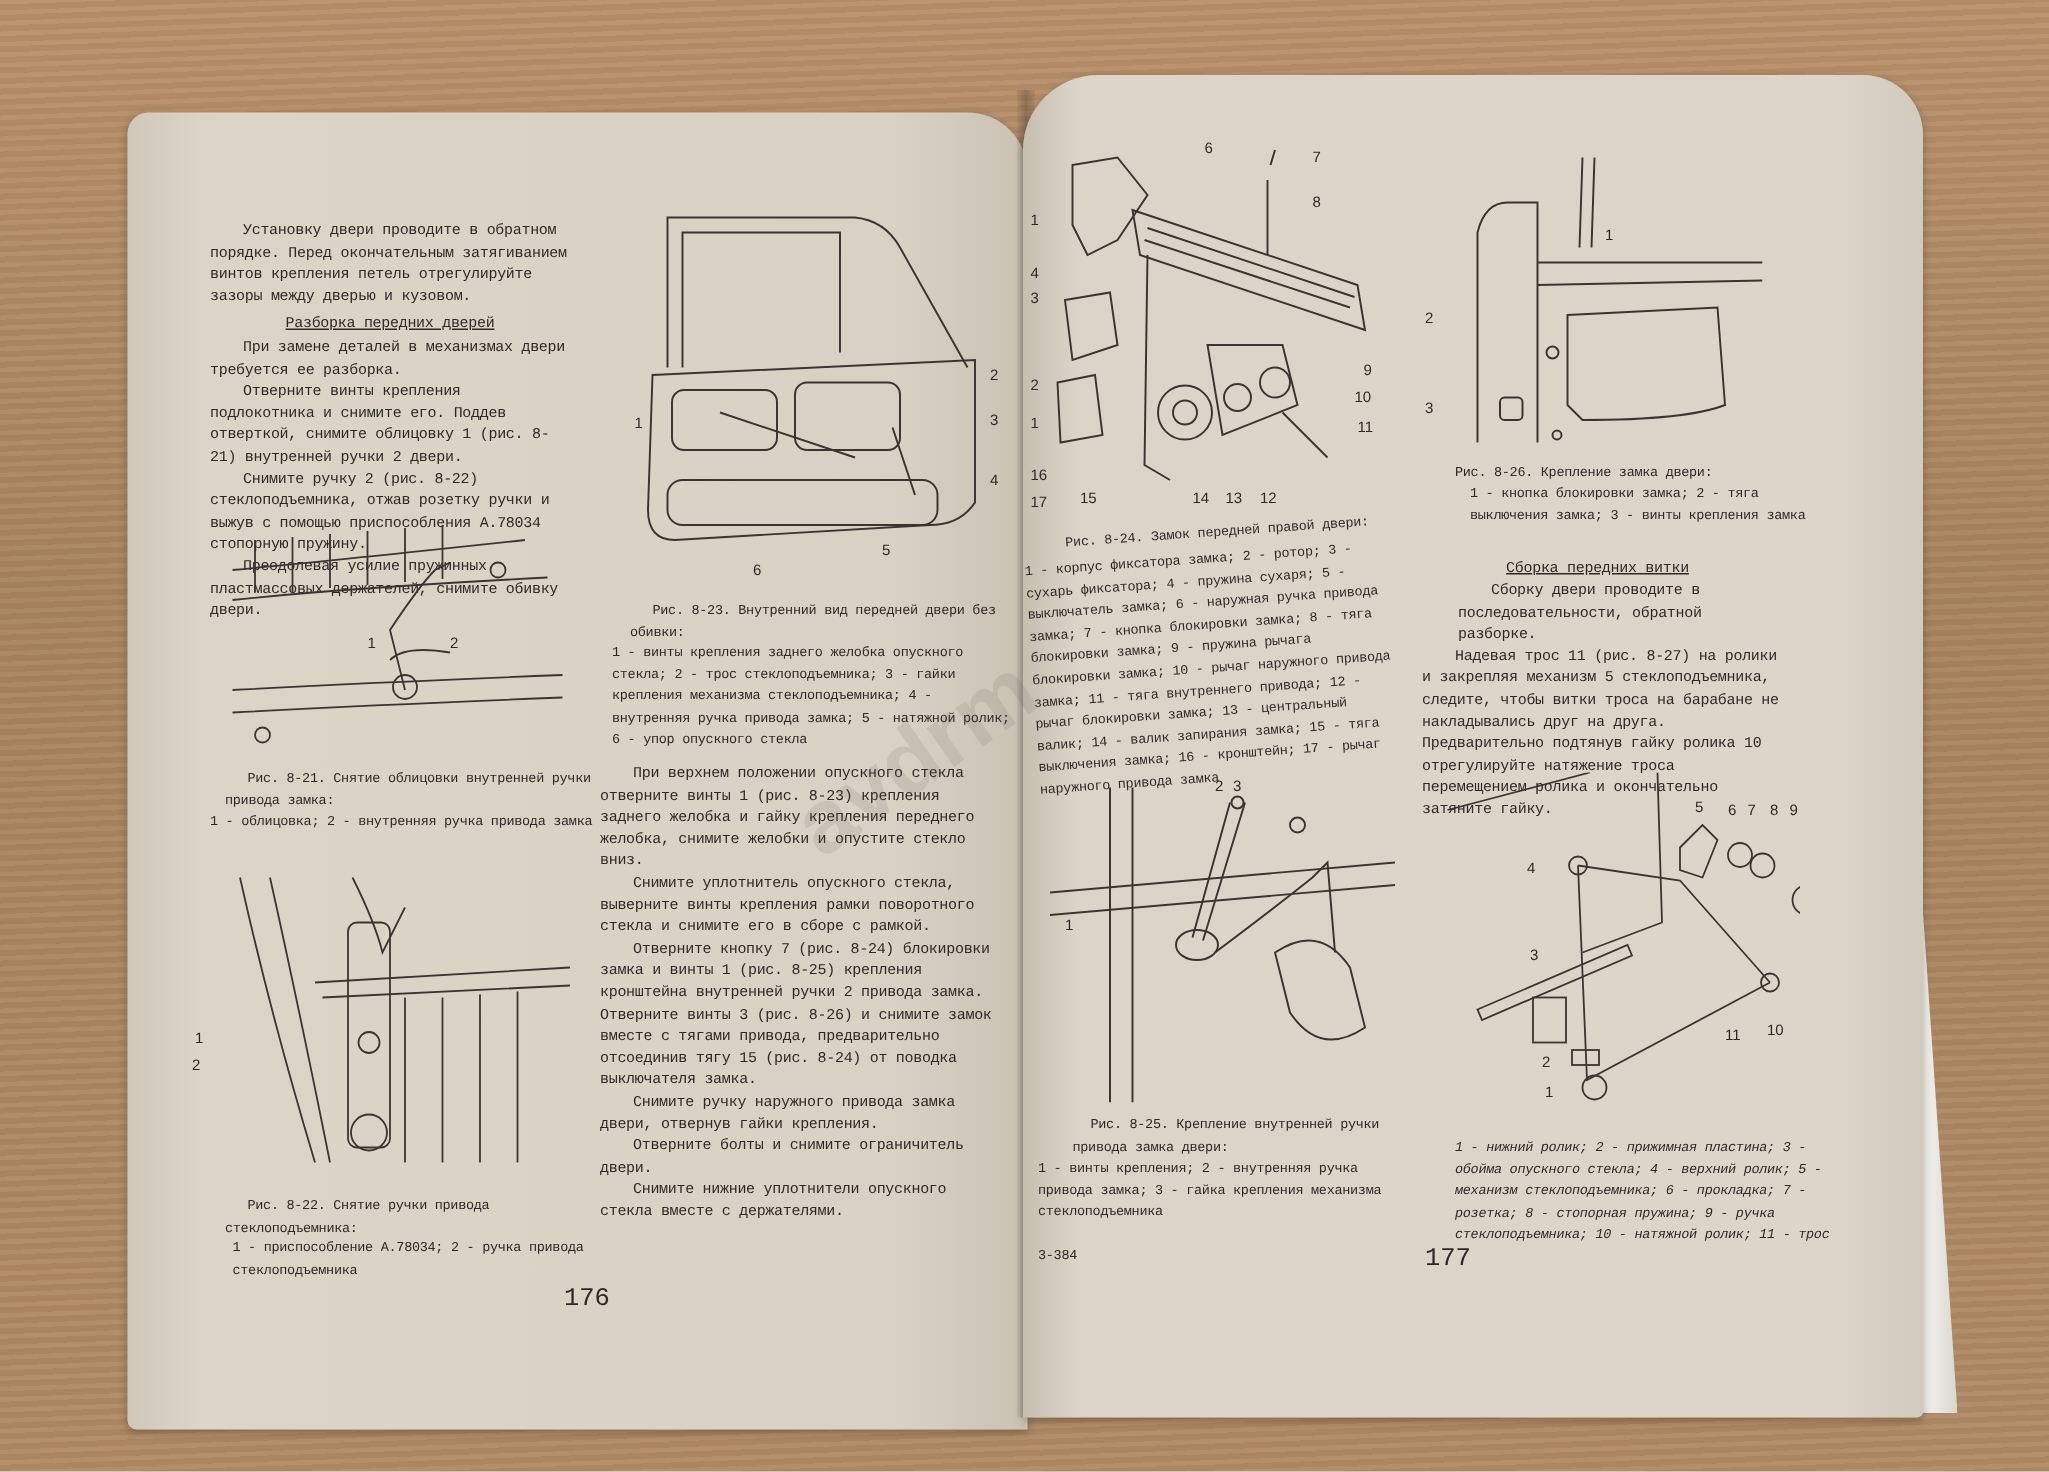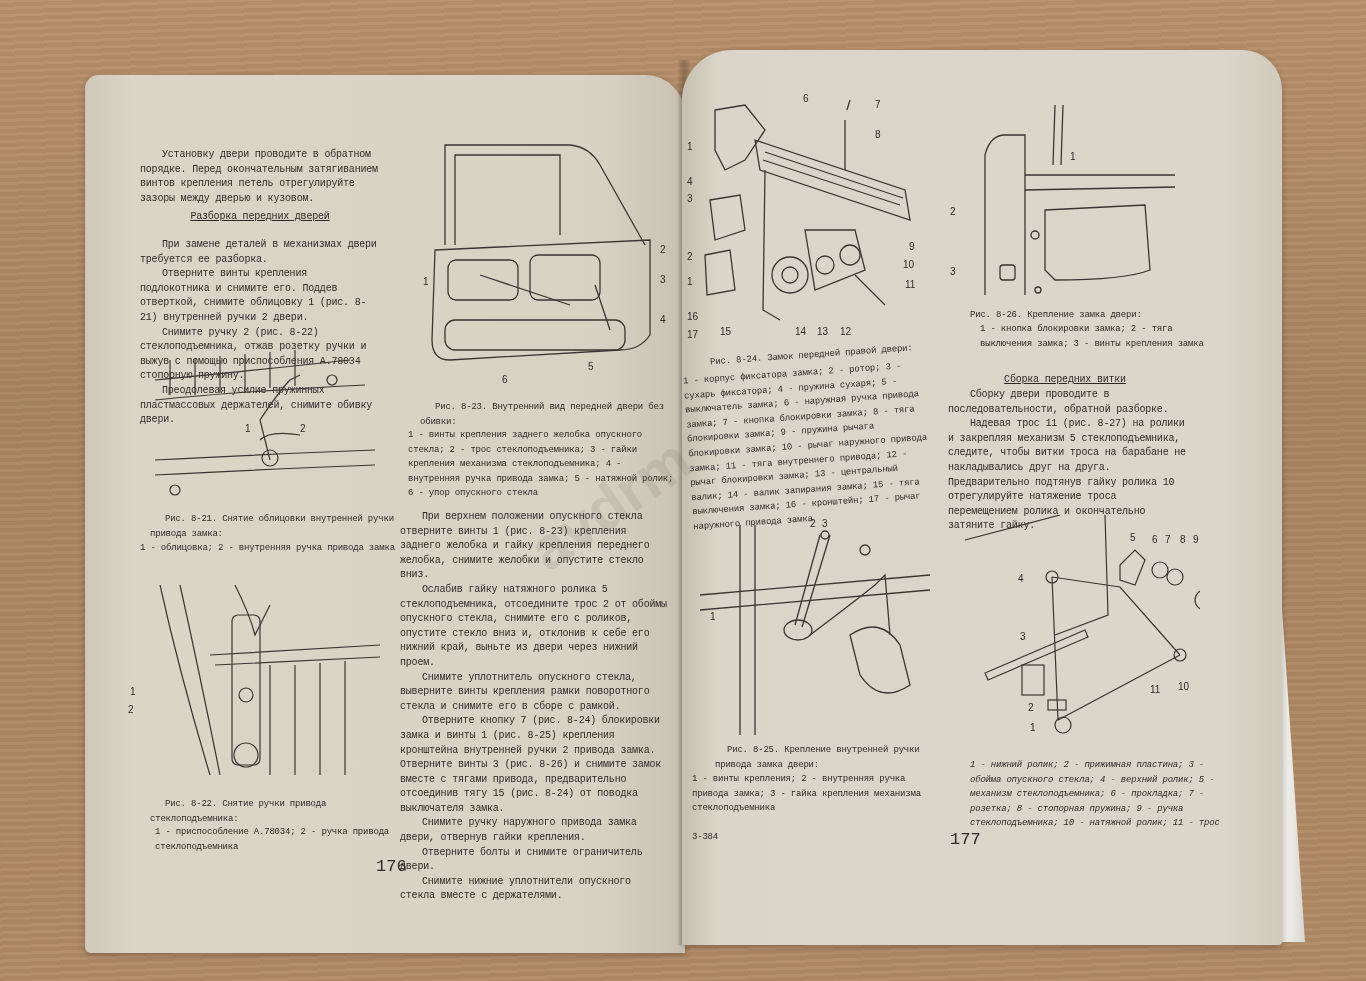--- a/index.html
+++ b/index.html
@@ -46,7 +46,7 @@
 
   <div class="txt indent" style="left:140px;top:148px;width:240px;">Установку двери проводите в обратном порядке. Перед окончательным затягиванием винтов крепления петель отрегулируйте зазоры между дверью и кузовом.</div>
   <div class="txt heading" style="left:140px;top:210px;width:240px;">Разборка передних дверей</div>
-  <div style="position:absolute;left:140px;top:226px;width:240px;margin-top:12px;">
+  <div style="position:absolute;left:140px;top:226px;width:240px;">
     <div class="txt indent" style="position:relative;">При замене деталей в механизмах двери требуется ее разборка.</div>
     <div class="txt indent" style="position:relative;">Отверните винты крепления подлокотника и снимите его. Поддев отверткой, снимите облицовку 1 (рис. 8-21) внутренней ручки 2 двери.</div>
     <div class="txt indent" style="position:relative;">Снимите ручку 2 (рис. 8-22) стеклоподъемника, отжав розетку ручки и выжув с помощью приспособления А.78034 стопорную пружину.</div>

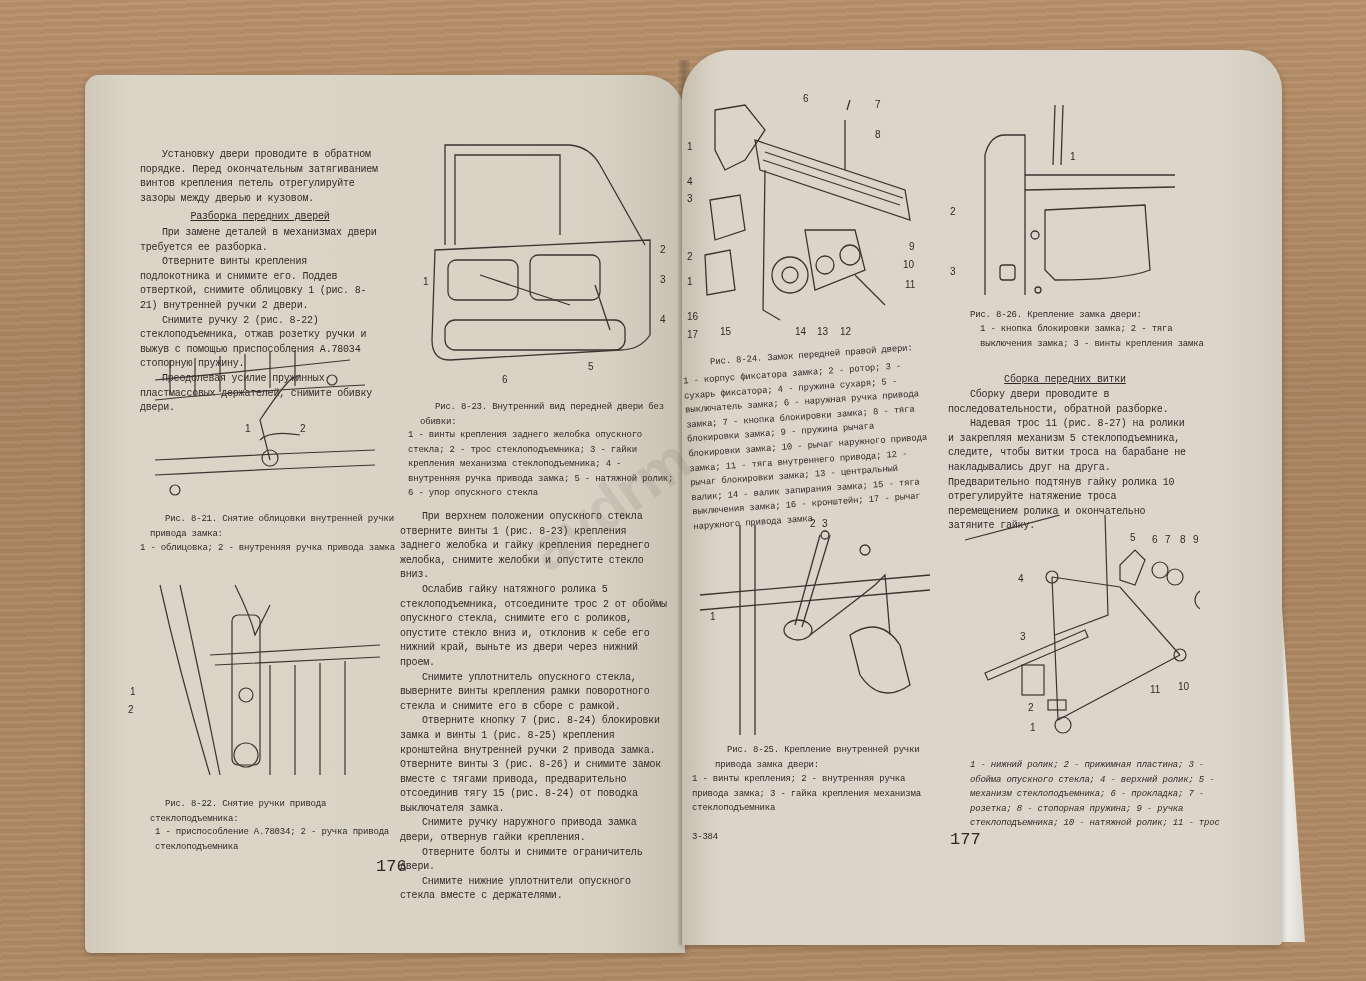--- a/index.html
+++ b/index.html
@@ -212,7 +212,7 @@
 
   <div class="txt heading" style="left:950px;top:373px;width:230px;z-index:1;">Сборка передних витки</div>
   <div style="position:absolute;left:948px;top:388px;width:240px;z-index:1;">
-    <div class="txt indent" style="position:relative;">Сборку двери проводите в последовательности, обратной разборке.</div>
+    <div class="txt indent" style="position:relative;margin-left:24px;">Сборку двери проводите в последовательности, обратной разборке.</div>
     <div class="txt indent" style="position:relative;">Надевая трос 11 (рис. 8-27) на ролики и закрепляя механизм 5 стеклоподъемника, следите, чтобы витки троса на барабане не накладывались друг на друга. Предварительно подтянув гайку ролика 10 отрегулируйте натяжение троса перемещением ролика и окончательно затяните гайку.</div>
   </div>
 

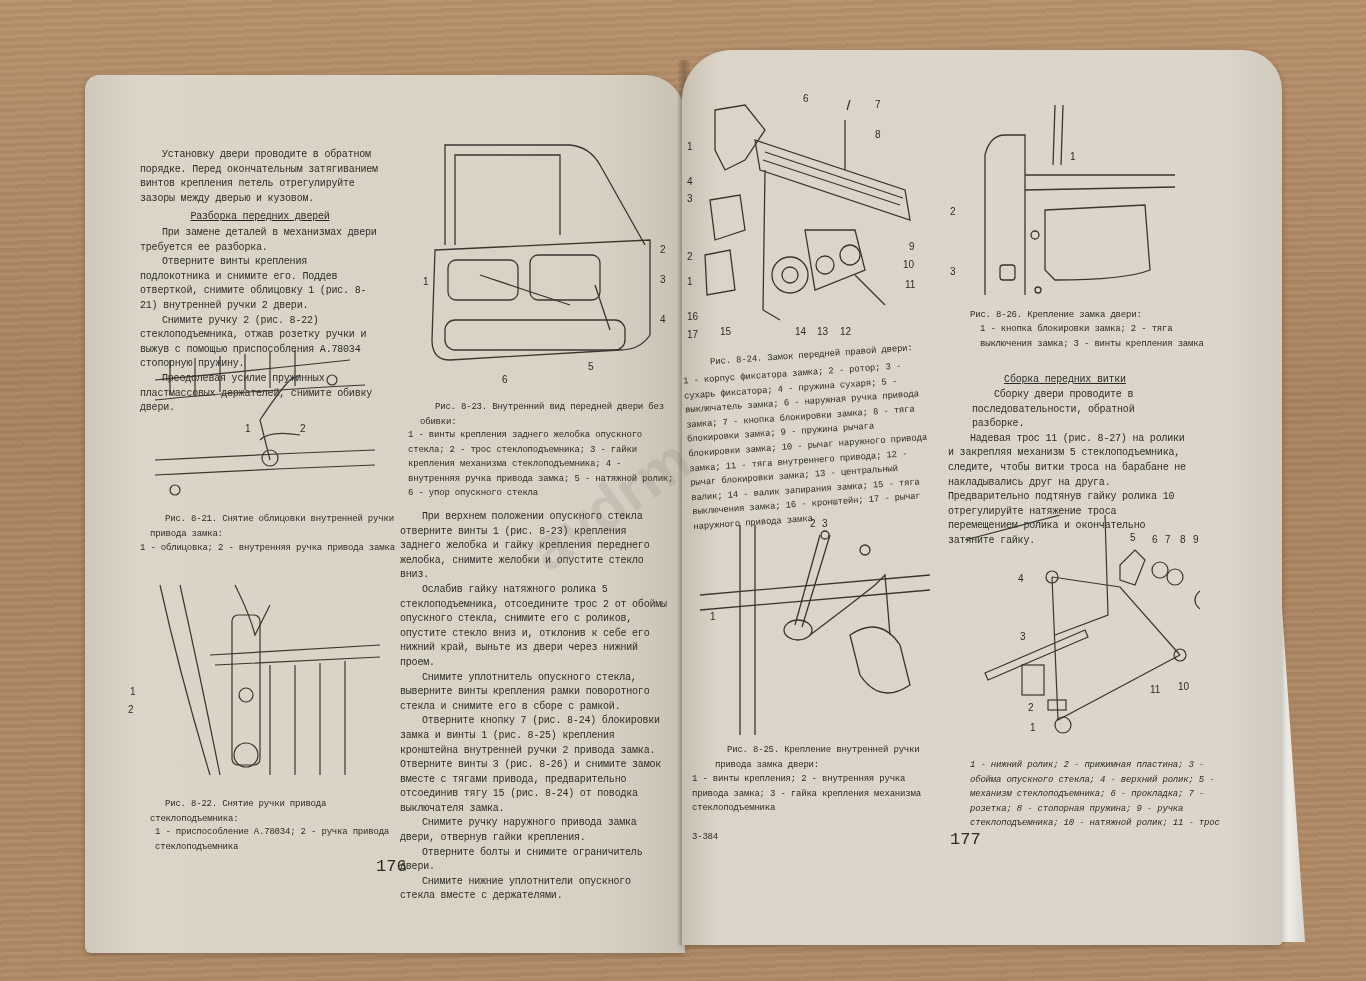--- a/index.html
+++ b/index.html
@@ -118,7 +118,6 @@
 
   <div style="position:absolute;left:400px;top:510px;width:270px;">
     <div class="txt indent" style="position:relative;">При верхнем положении опускного стекла отверните винты 1 (рис. 8-23) крепления заднего желобка и гайку крепления переднего желобка, снимите желобки и опустите стекло вниз.</div>
-    <div class="txt indent" style="position:relative;">Ослабив гайку натяжного ролика 5 стеклоподъемника, отсоедините трос 2 от обоймы опускного стекла, снимите его с роликов, опустите стекло вниз и, отклонив к себе его нижний край, выньте из двери через нижний проем.</div>
     <div class="txt indent" style="position:relative;">Снимите уплотнитель опускного стекла, выверните винты крепления рамки поворотного стекла и снимите его в сборе с рамкой.</div>
     <div class="txt indent" style="position:relative;">Отверните кнопку 7 (рис. 8-24) блокировки замка и винты 1 (рис. 8-25) крепления кронштейна внутренней ручки 2 привода замка. Отверните винты 3 (рис. 8-26) и снимите замок вместе с тягами привода, предварительно отсоединив тягу 15 (рис. 8-24) от поводка выключателя замка.</div>
     <div class="txt indent" style="position:relative;">Снимите ручку наружного привода замка двери, отвернув гайки крепления.</div>

